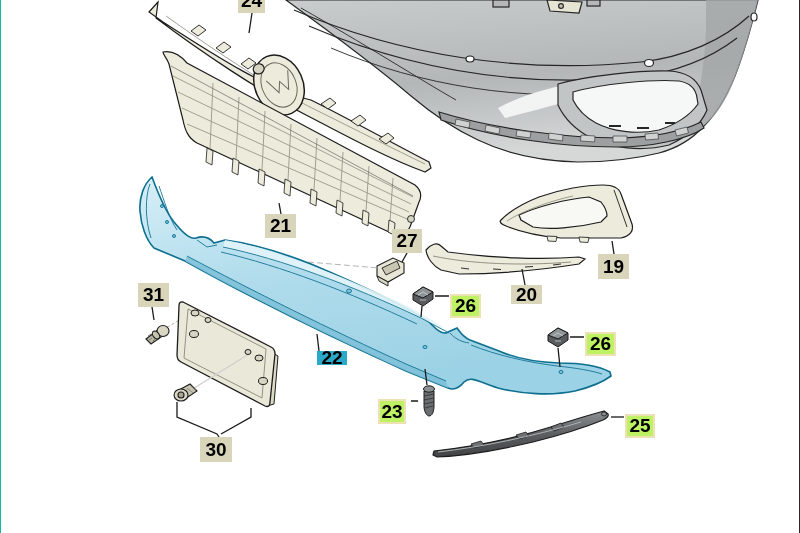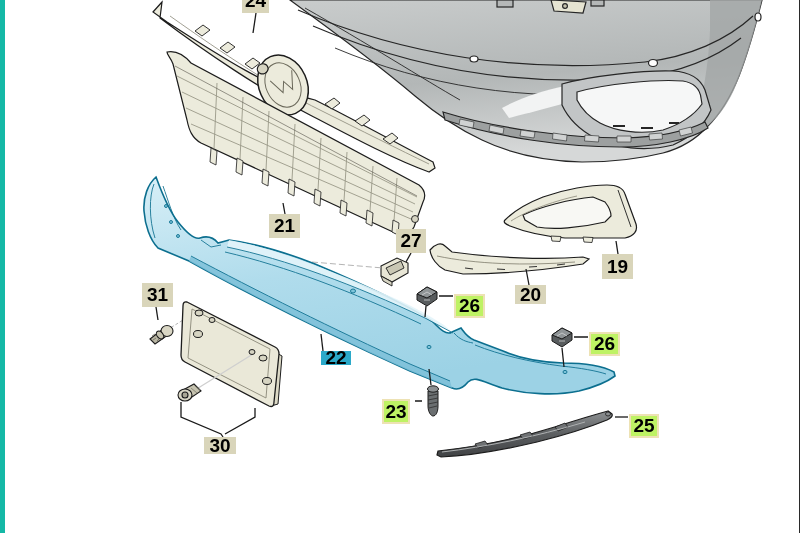--- a/index.html
+++ b/index.html
@@ -6,7 +6,7 @@
   .stage{
     position:relative;width:800px;height:533px;background:#ffffff;
     overflow:hidden;box-sizing:border-box;
-    border-left:5px solid #14b8a6;border-right:1px solid #2a2a2a;
+    border-left:1px solid #14b8a6;border-right:1px solid #2a2a2a;
     font-family:"Liberation Sans",sans-serif;
   }
   .stage svg{position:absolute;left:0;top:0;}

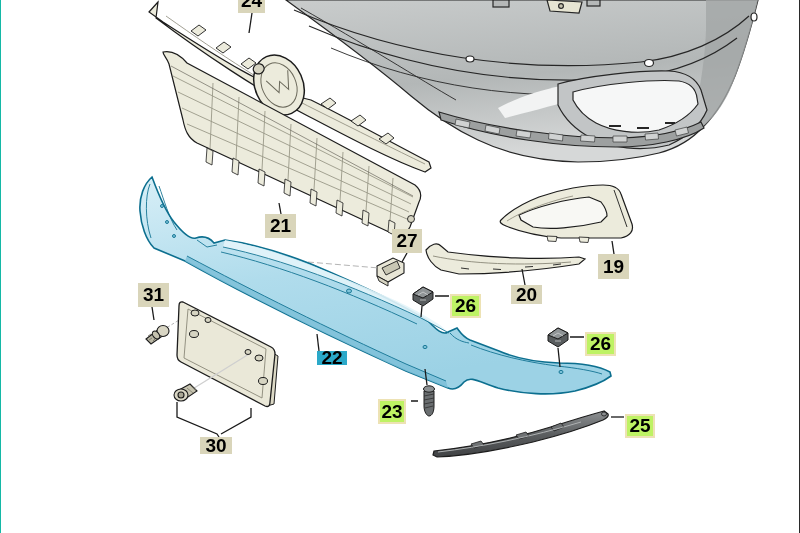--- a/index.html
+++ b/index.html
@@ -260,7 +260,7 @@
 <div class="callout co-selected" style="left:316px;top:351px;width:30px;height:14px;">22</div>
 <div class="callout co-outline" style="left:377px;top:389px;width:28px;height:25px;">23</div>
 <div class="callout co-outline" style="left:624px;top:404px;width:30px;height:24px;">25</div>
-<div class="callout co-solid" style="left:199px;top:437px;width:32px;height:17px;text-align:center;">30</div>
+<div class="callout co-solid" style="left:199px;top:437px;width:32px;height:25px;text-align:center;">30</div>
 <div class="callout co-solid" style="left:137px;top:283px;width:31px;height:24px;">31</div>
 </div>
 

